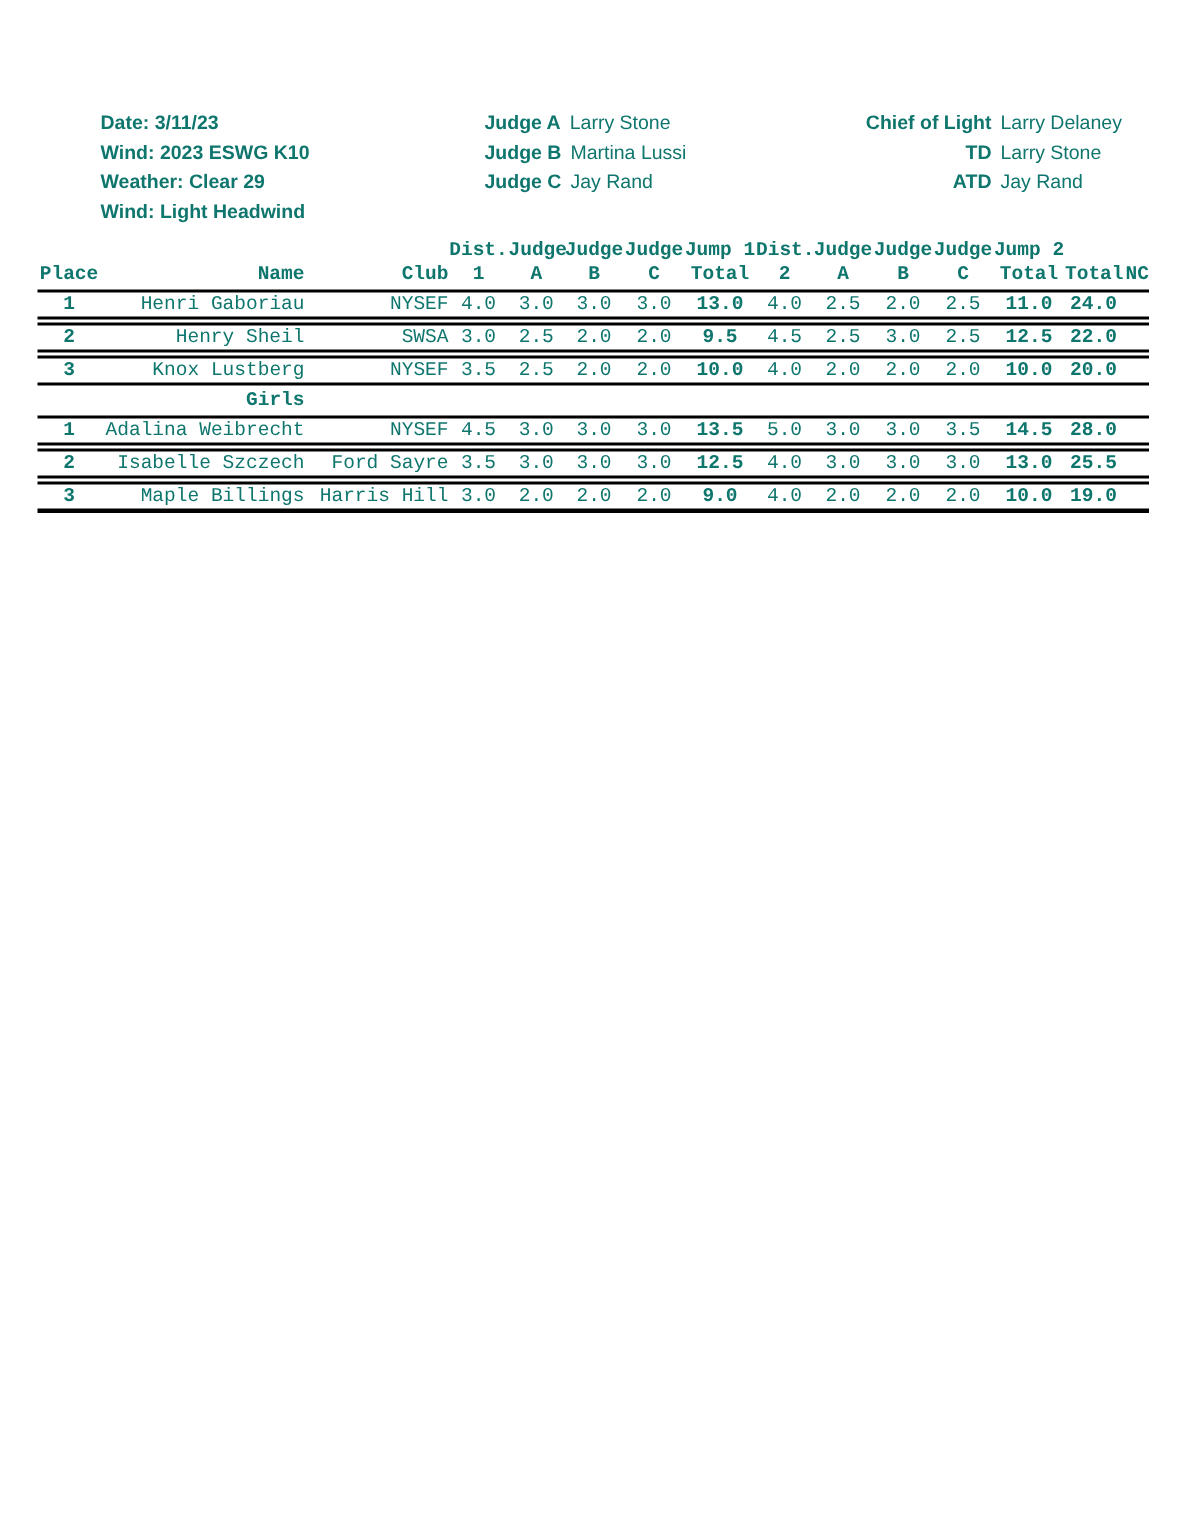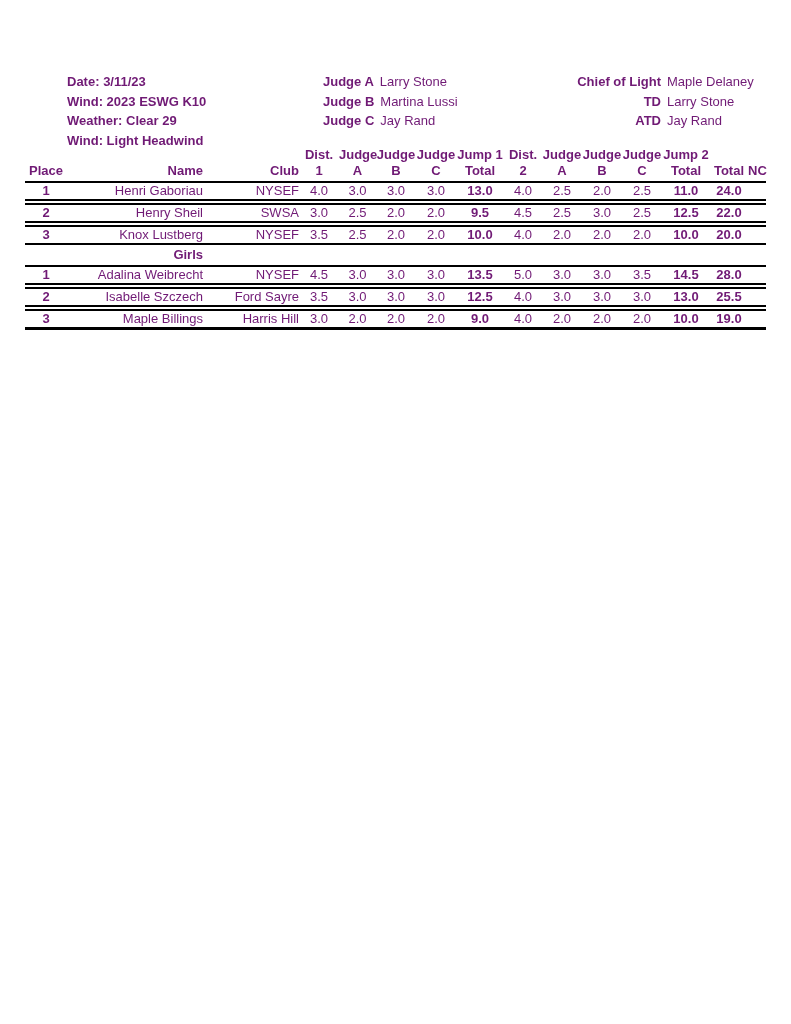--- a/index.html
+++ b/index.html
@@ -9,7 +9,7 @@
     width: 791px;
     height: 1024px;
     background: #ffffff;
-    color: #701a75;
+    color: #0f766e;
     font-family: "Liberation Sans", sans-serif;
     font-size: 13px;
     overflow: hidden;

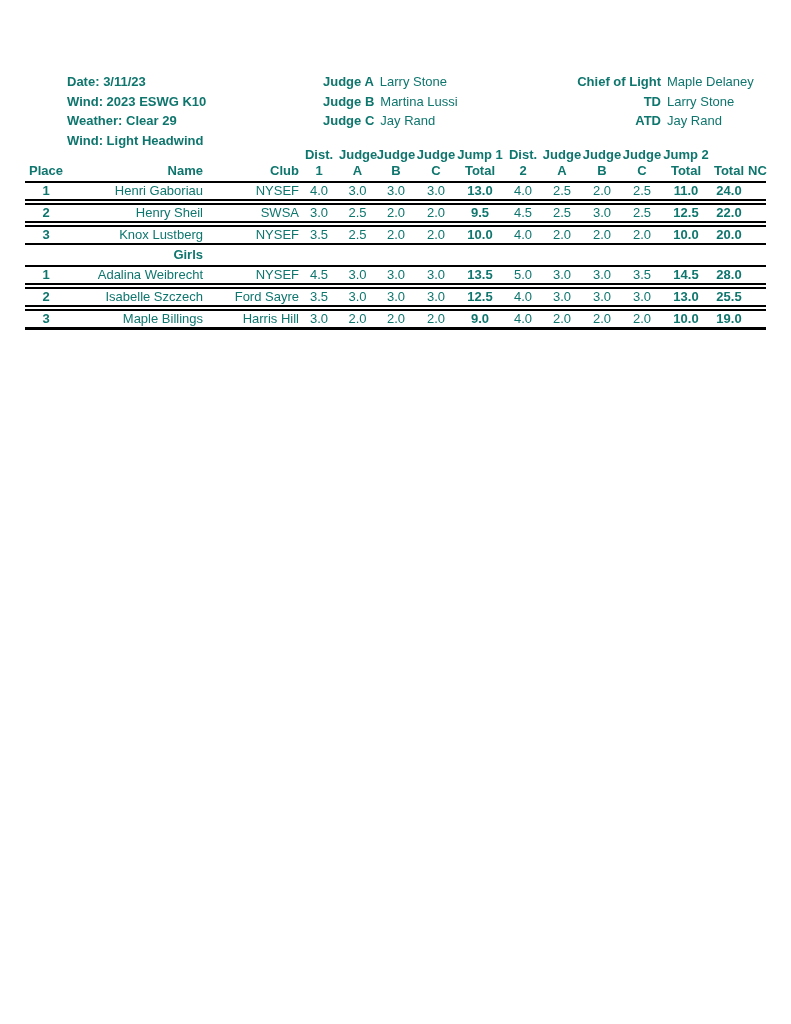--- a/index.html
+++ b/index.html
@@ -92,7 +92,7 @@
   <div class="info-right">
     <div class="info-row">
       <span class="ilabel">Chief of Light</span>
-        <span class="ival">Maple Delaney</span>
+        <span class="ival">Larry Delaney</span>
     </div>
     <div class="info-row">
       <span class="ilabel">TD</span>

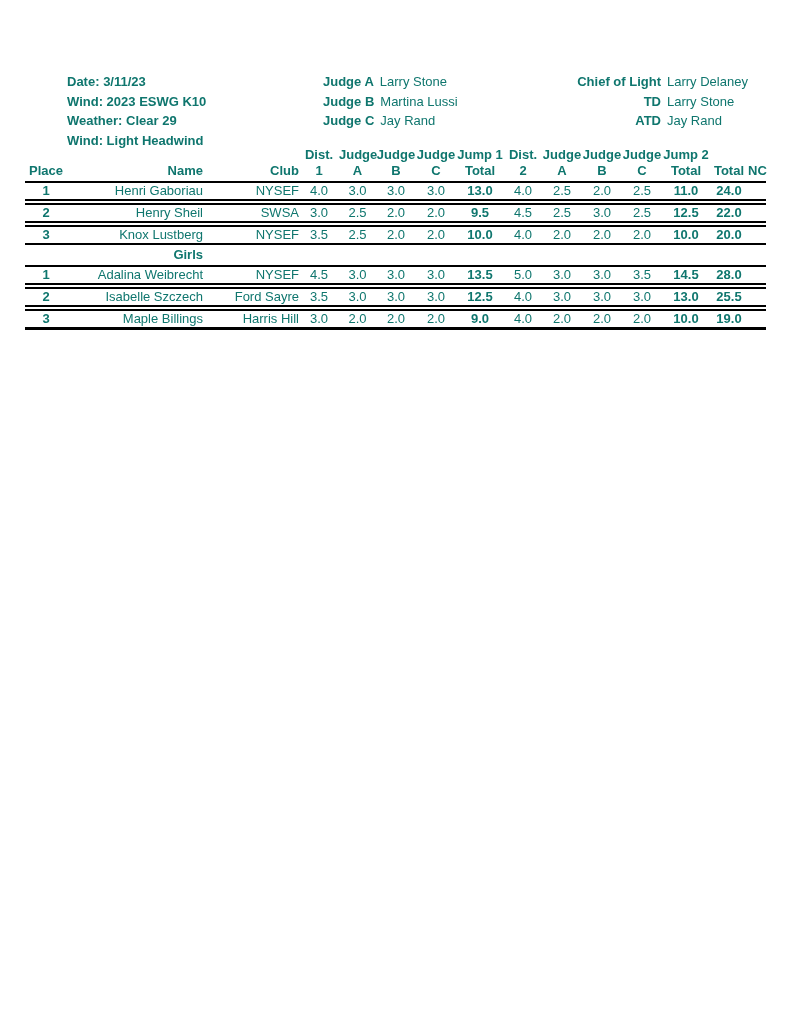--- a/index.html
+++ b/index.html
@@ -35,7 +35,7 @@
   .info-right .ival { margin-left: 6px; }
 
   
-  .results { position: absolute; left: 25px; top: 147px; width: 741px; }
+  .results { position: absolute; left: 25px; top: 159px; width: 741px; font-family: Liberation Mono, monospace; }
   .grid {
     display: grid;
     grid-template-columns: 42px 136px 96px 40px 37px 40px 40px 48px 38px 40px 40px 40px 48px 38px 18px;

